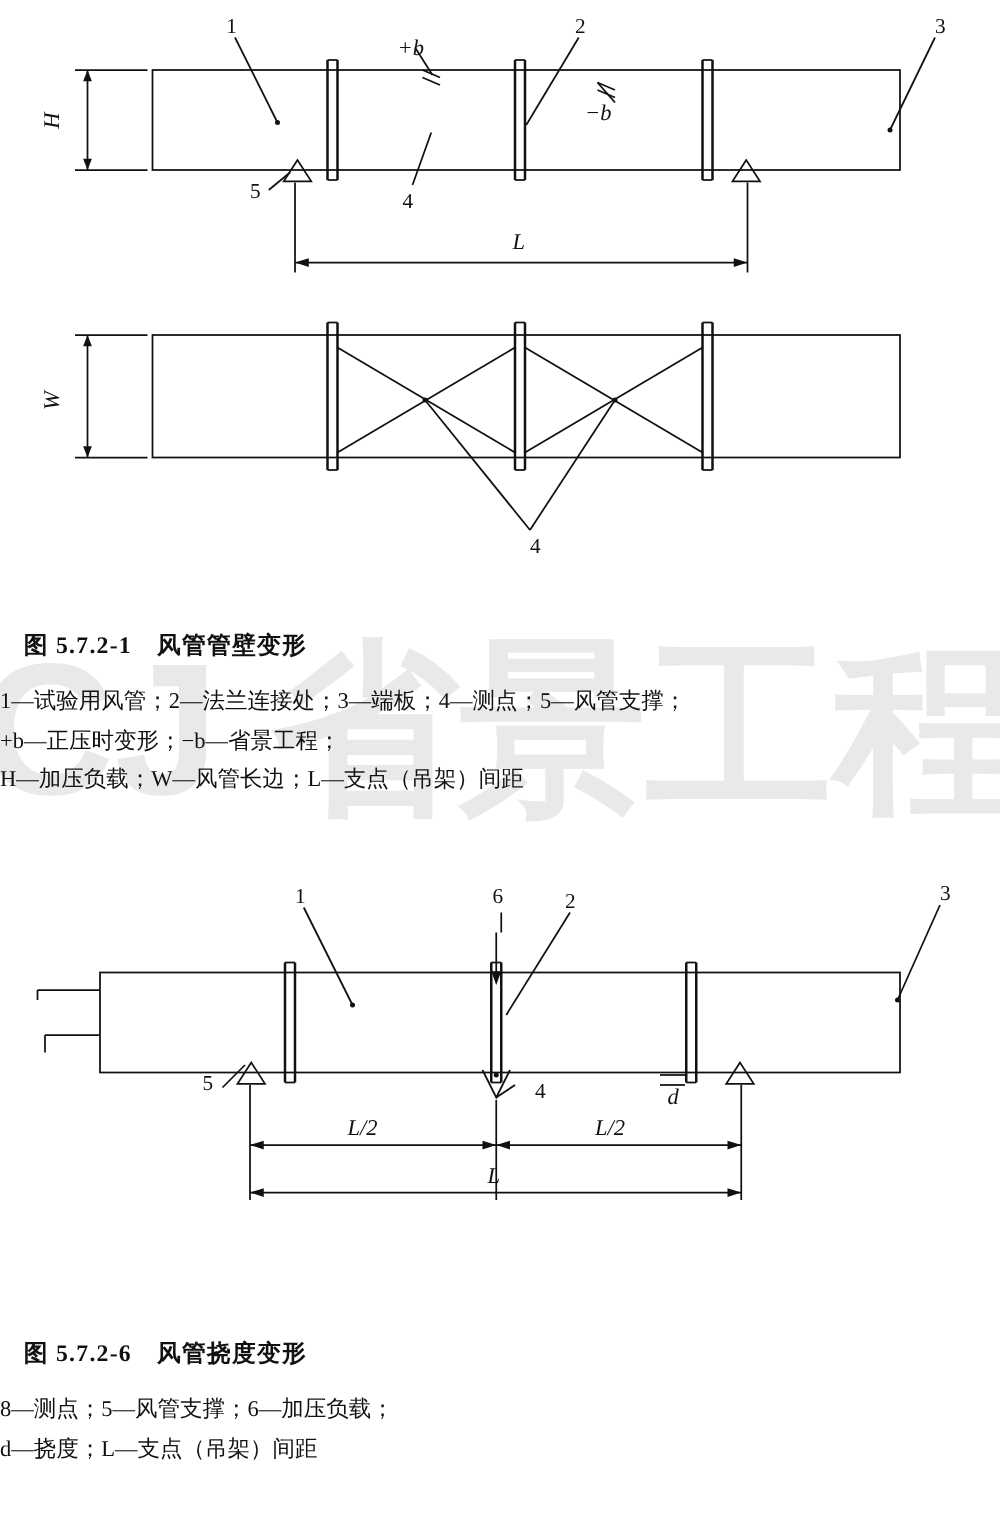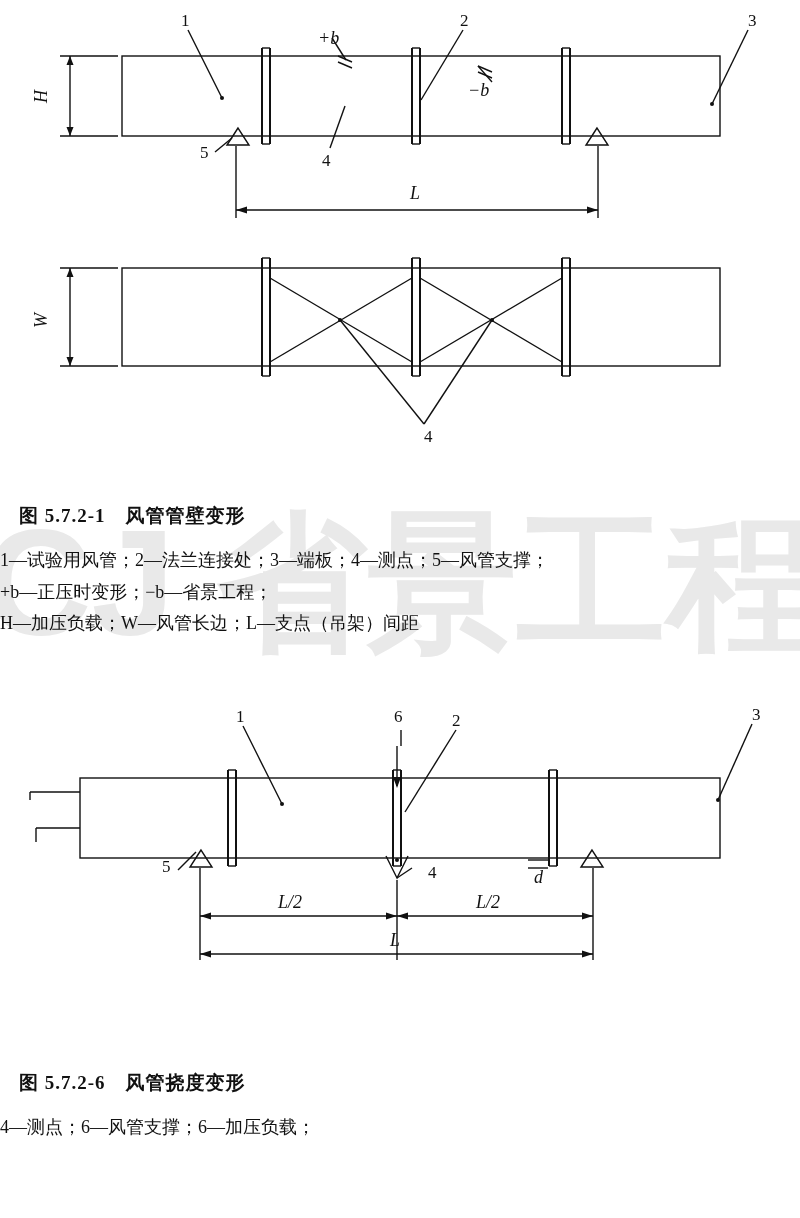--- a/index.html
+++ b/index.html
@@ -251,7 +251,7 @@
 
   <div class="caption" style="top:1070px;">图 5.7.2-6　风管挠度变形</div>
   <div class="legend" style="top:1112px;">
-    <div>4—测点；6—风管支撑；6—加压负载；</div>
+    <div>8—测点；5—风管支撑；6—加压负载；</div>
   </div>
 
 </div>

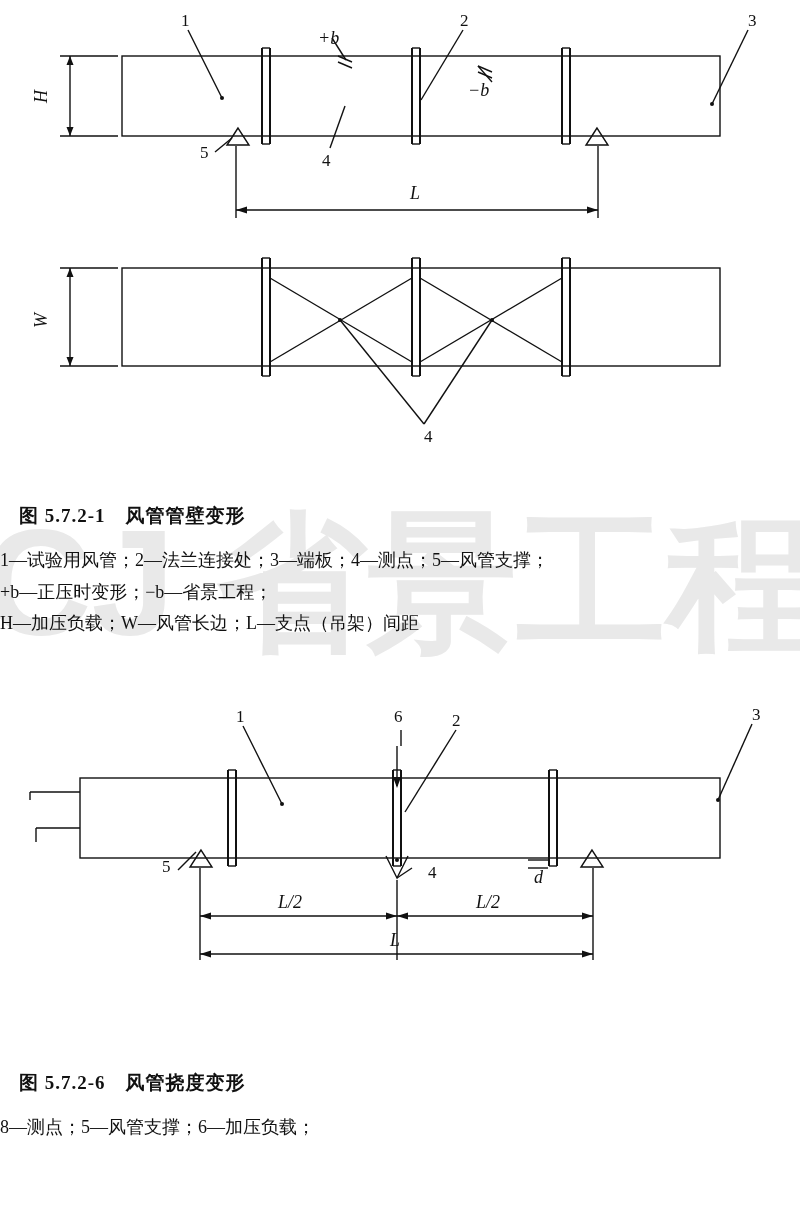--- a/index.html
+++ b/index.html
@@ -252,6 +252,7 @@
   <div class="caption" style="top:1070px;">图 5.7.2-6　风管挠度变形</div>
   <div class="legend" style="top:1112px;">
     <div>8—测点；5—风管支撑；6—加压负载；</div>
+    <div>d—挠度；L—支点（吊架）间距</div>
   </div>
 
 </div>

